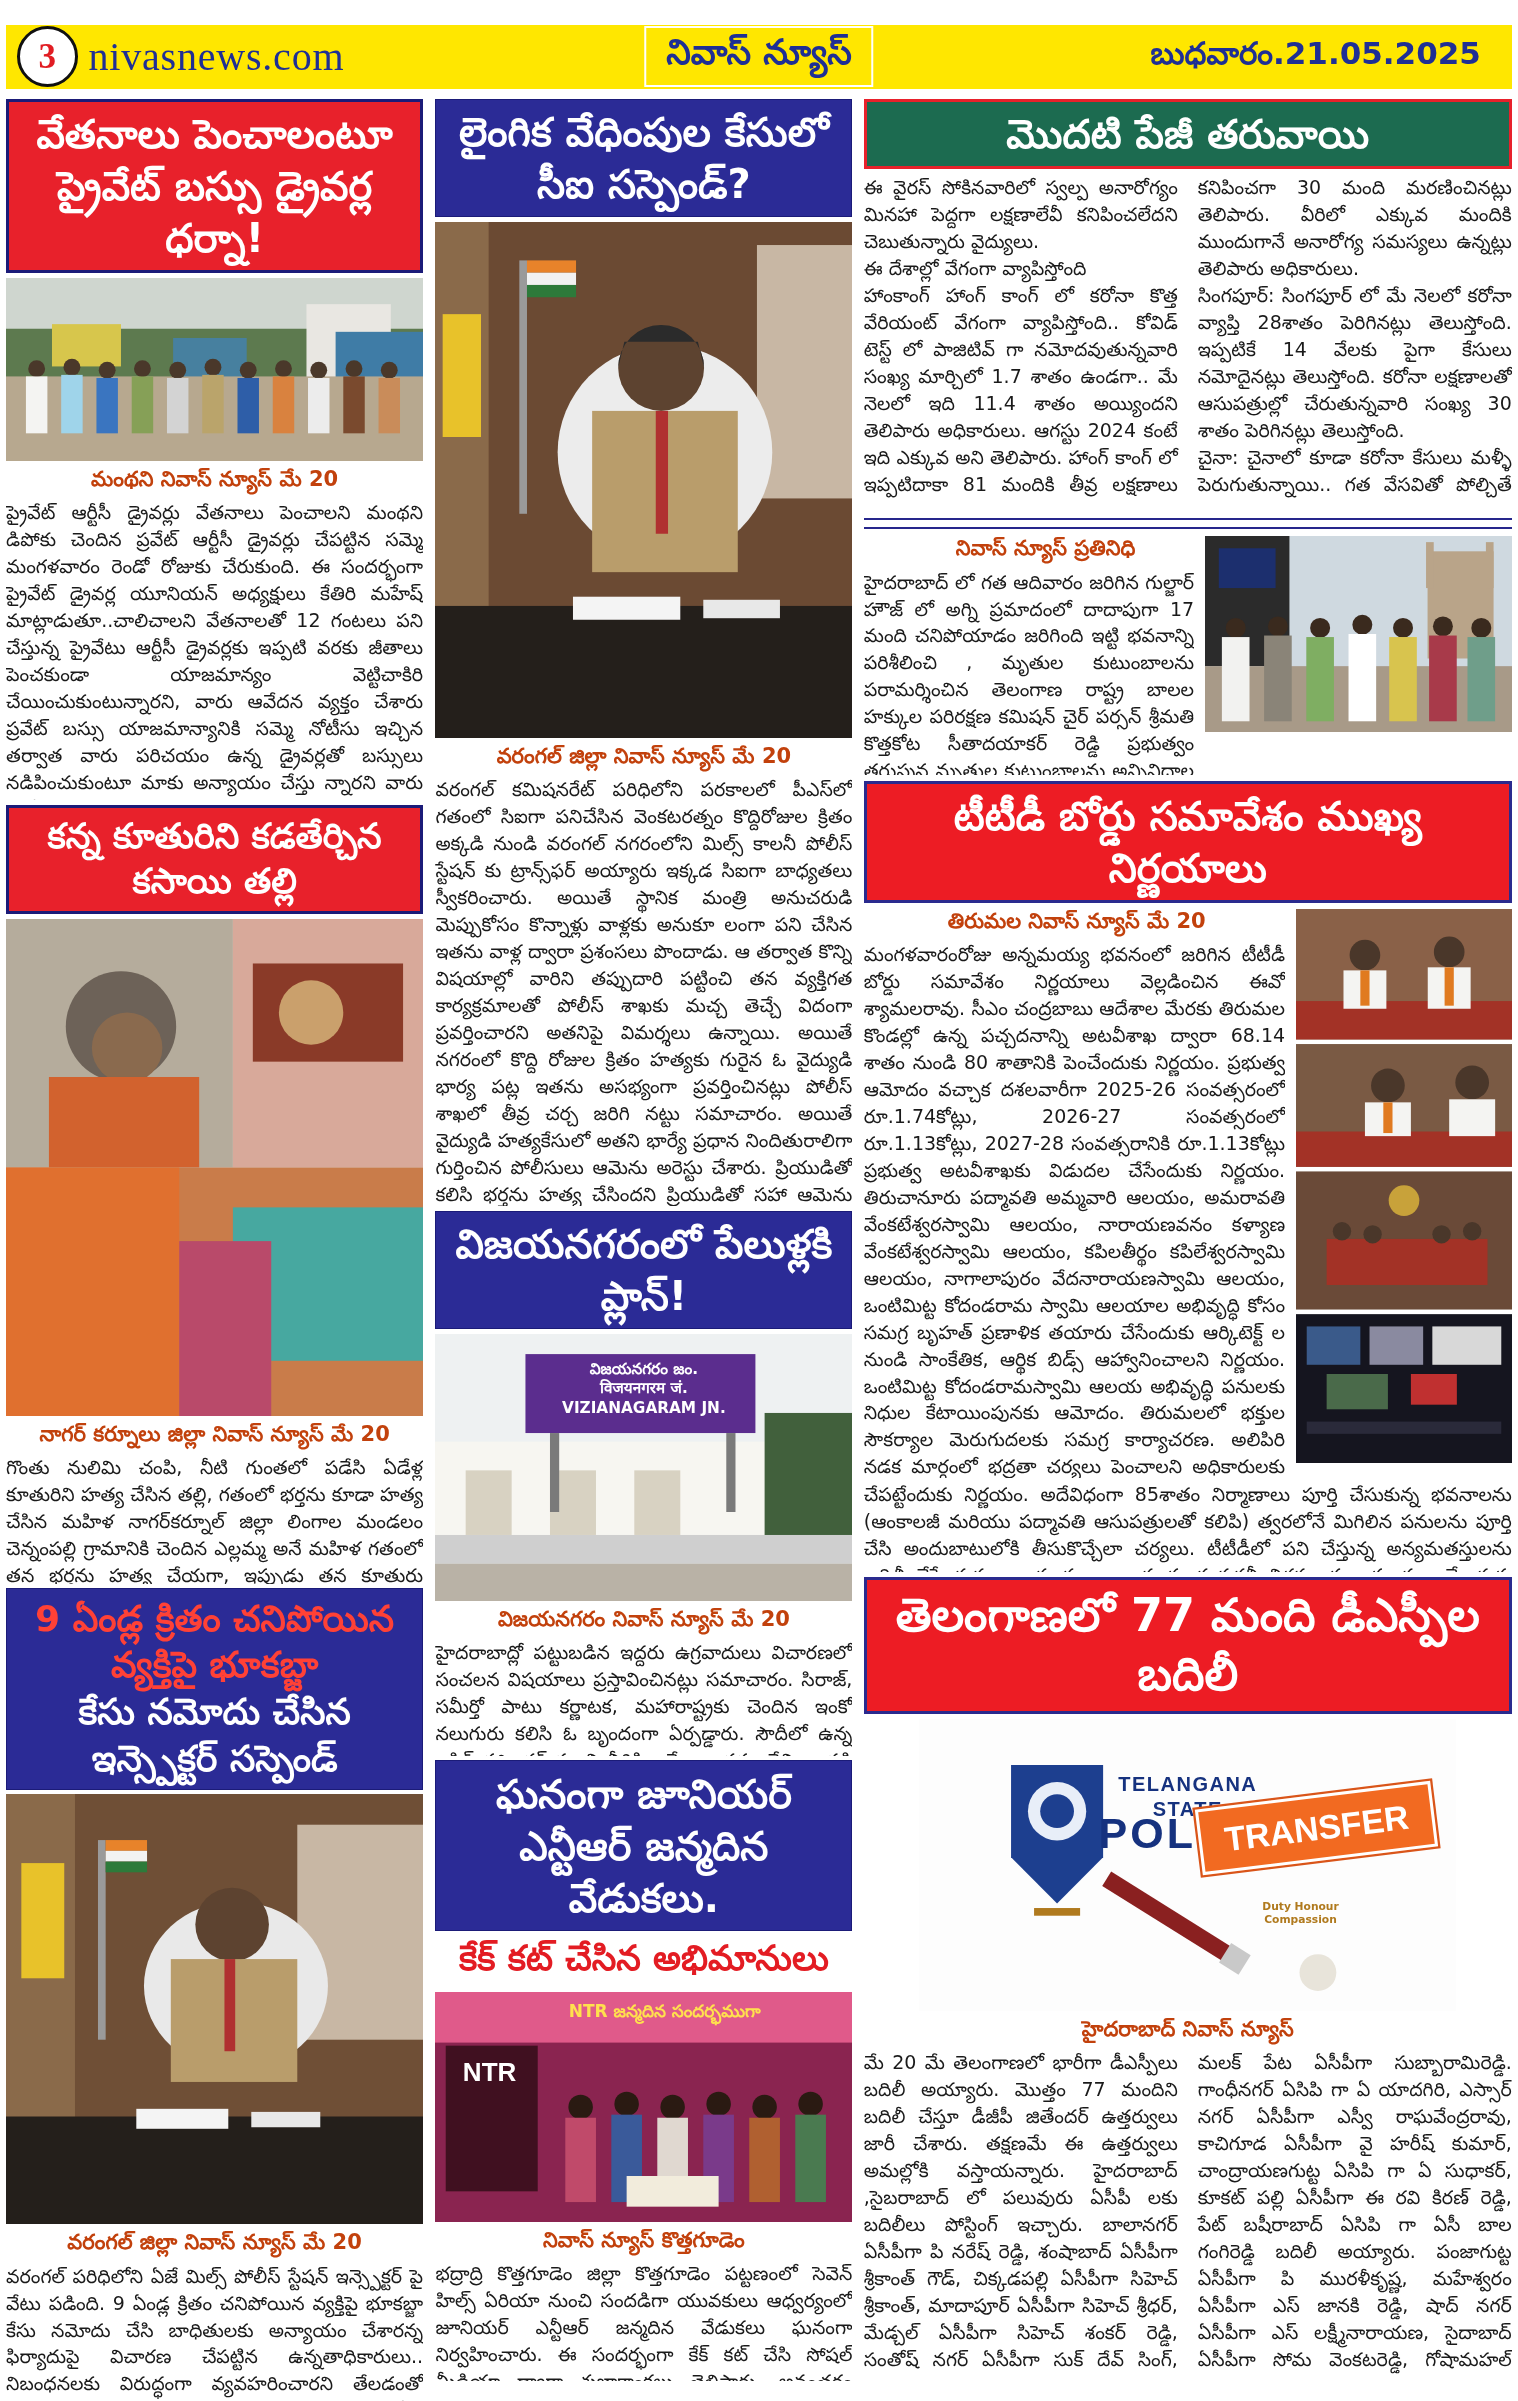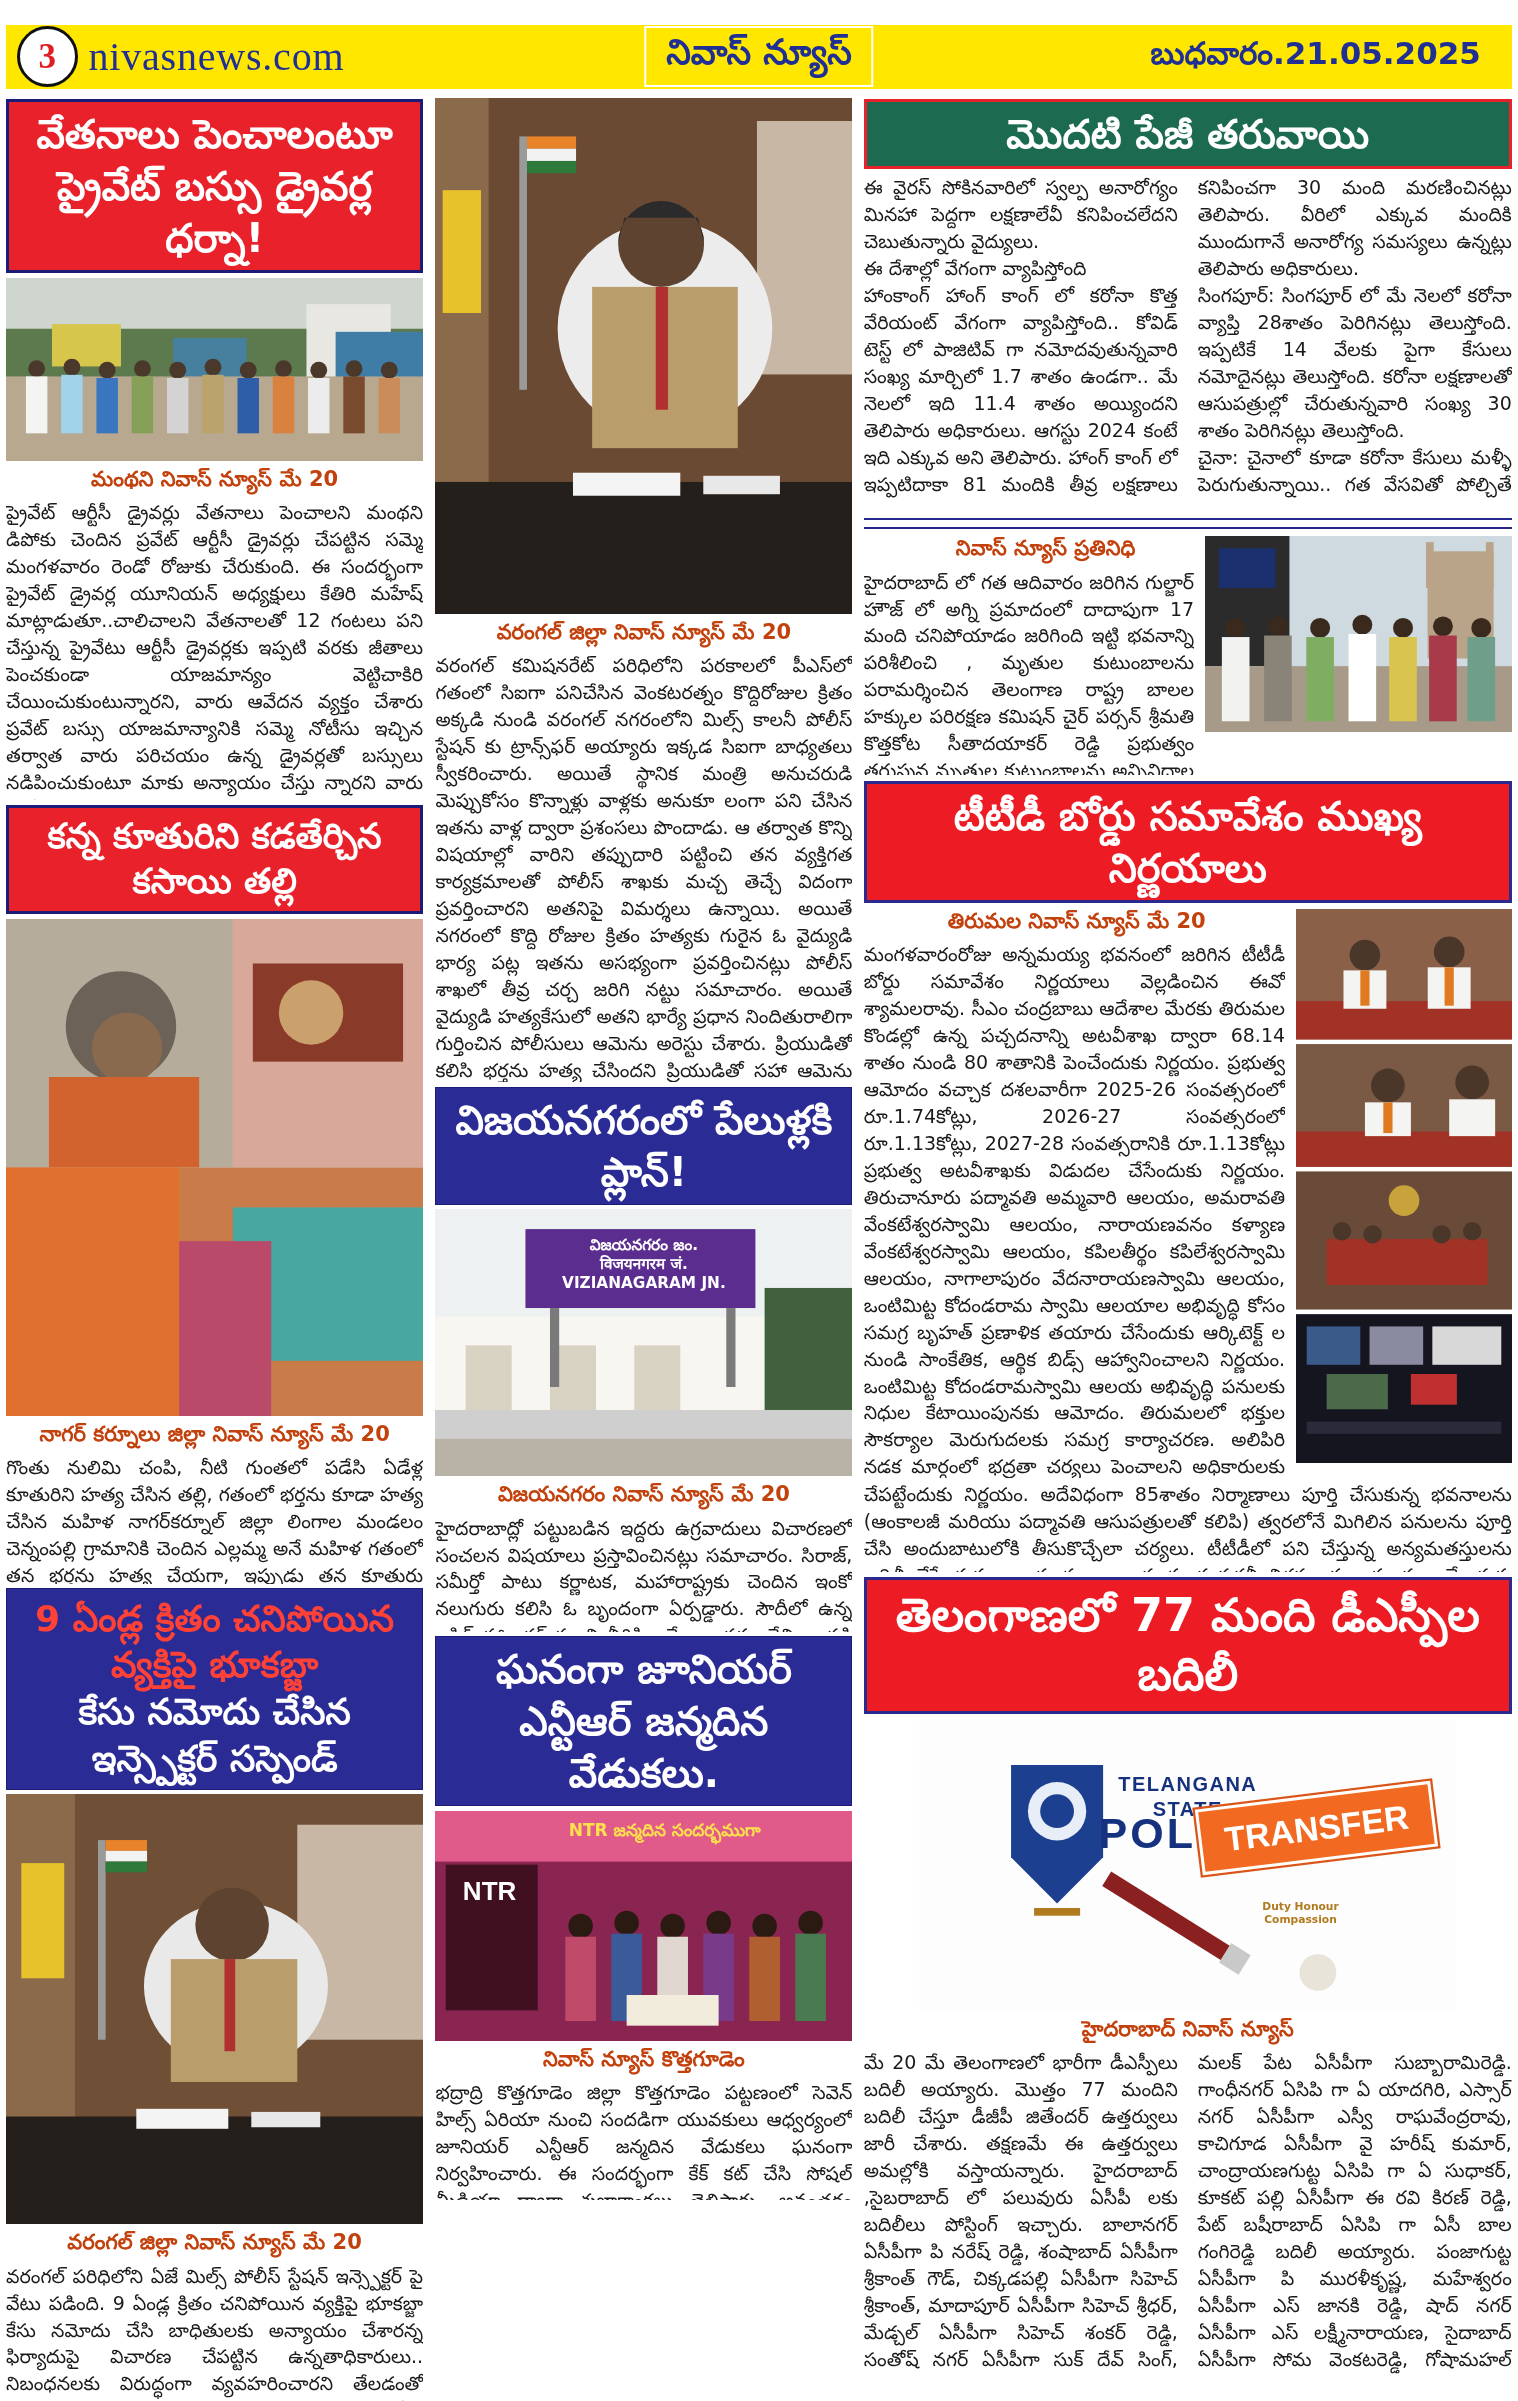--- a/index.html
+++ b/index.html
@@ -167,6 +167,7 @@
 
         <div class="col2">
 
+          <div class="banner bn-blue fs54">లైంగిక వేధింపుల కేసులో సీఐ సస్పెండ్?</div>
 
           <div class="photo" style="height:516px">
             <svg viewBox="0 0 544 672" preserveAspectRatio="none">

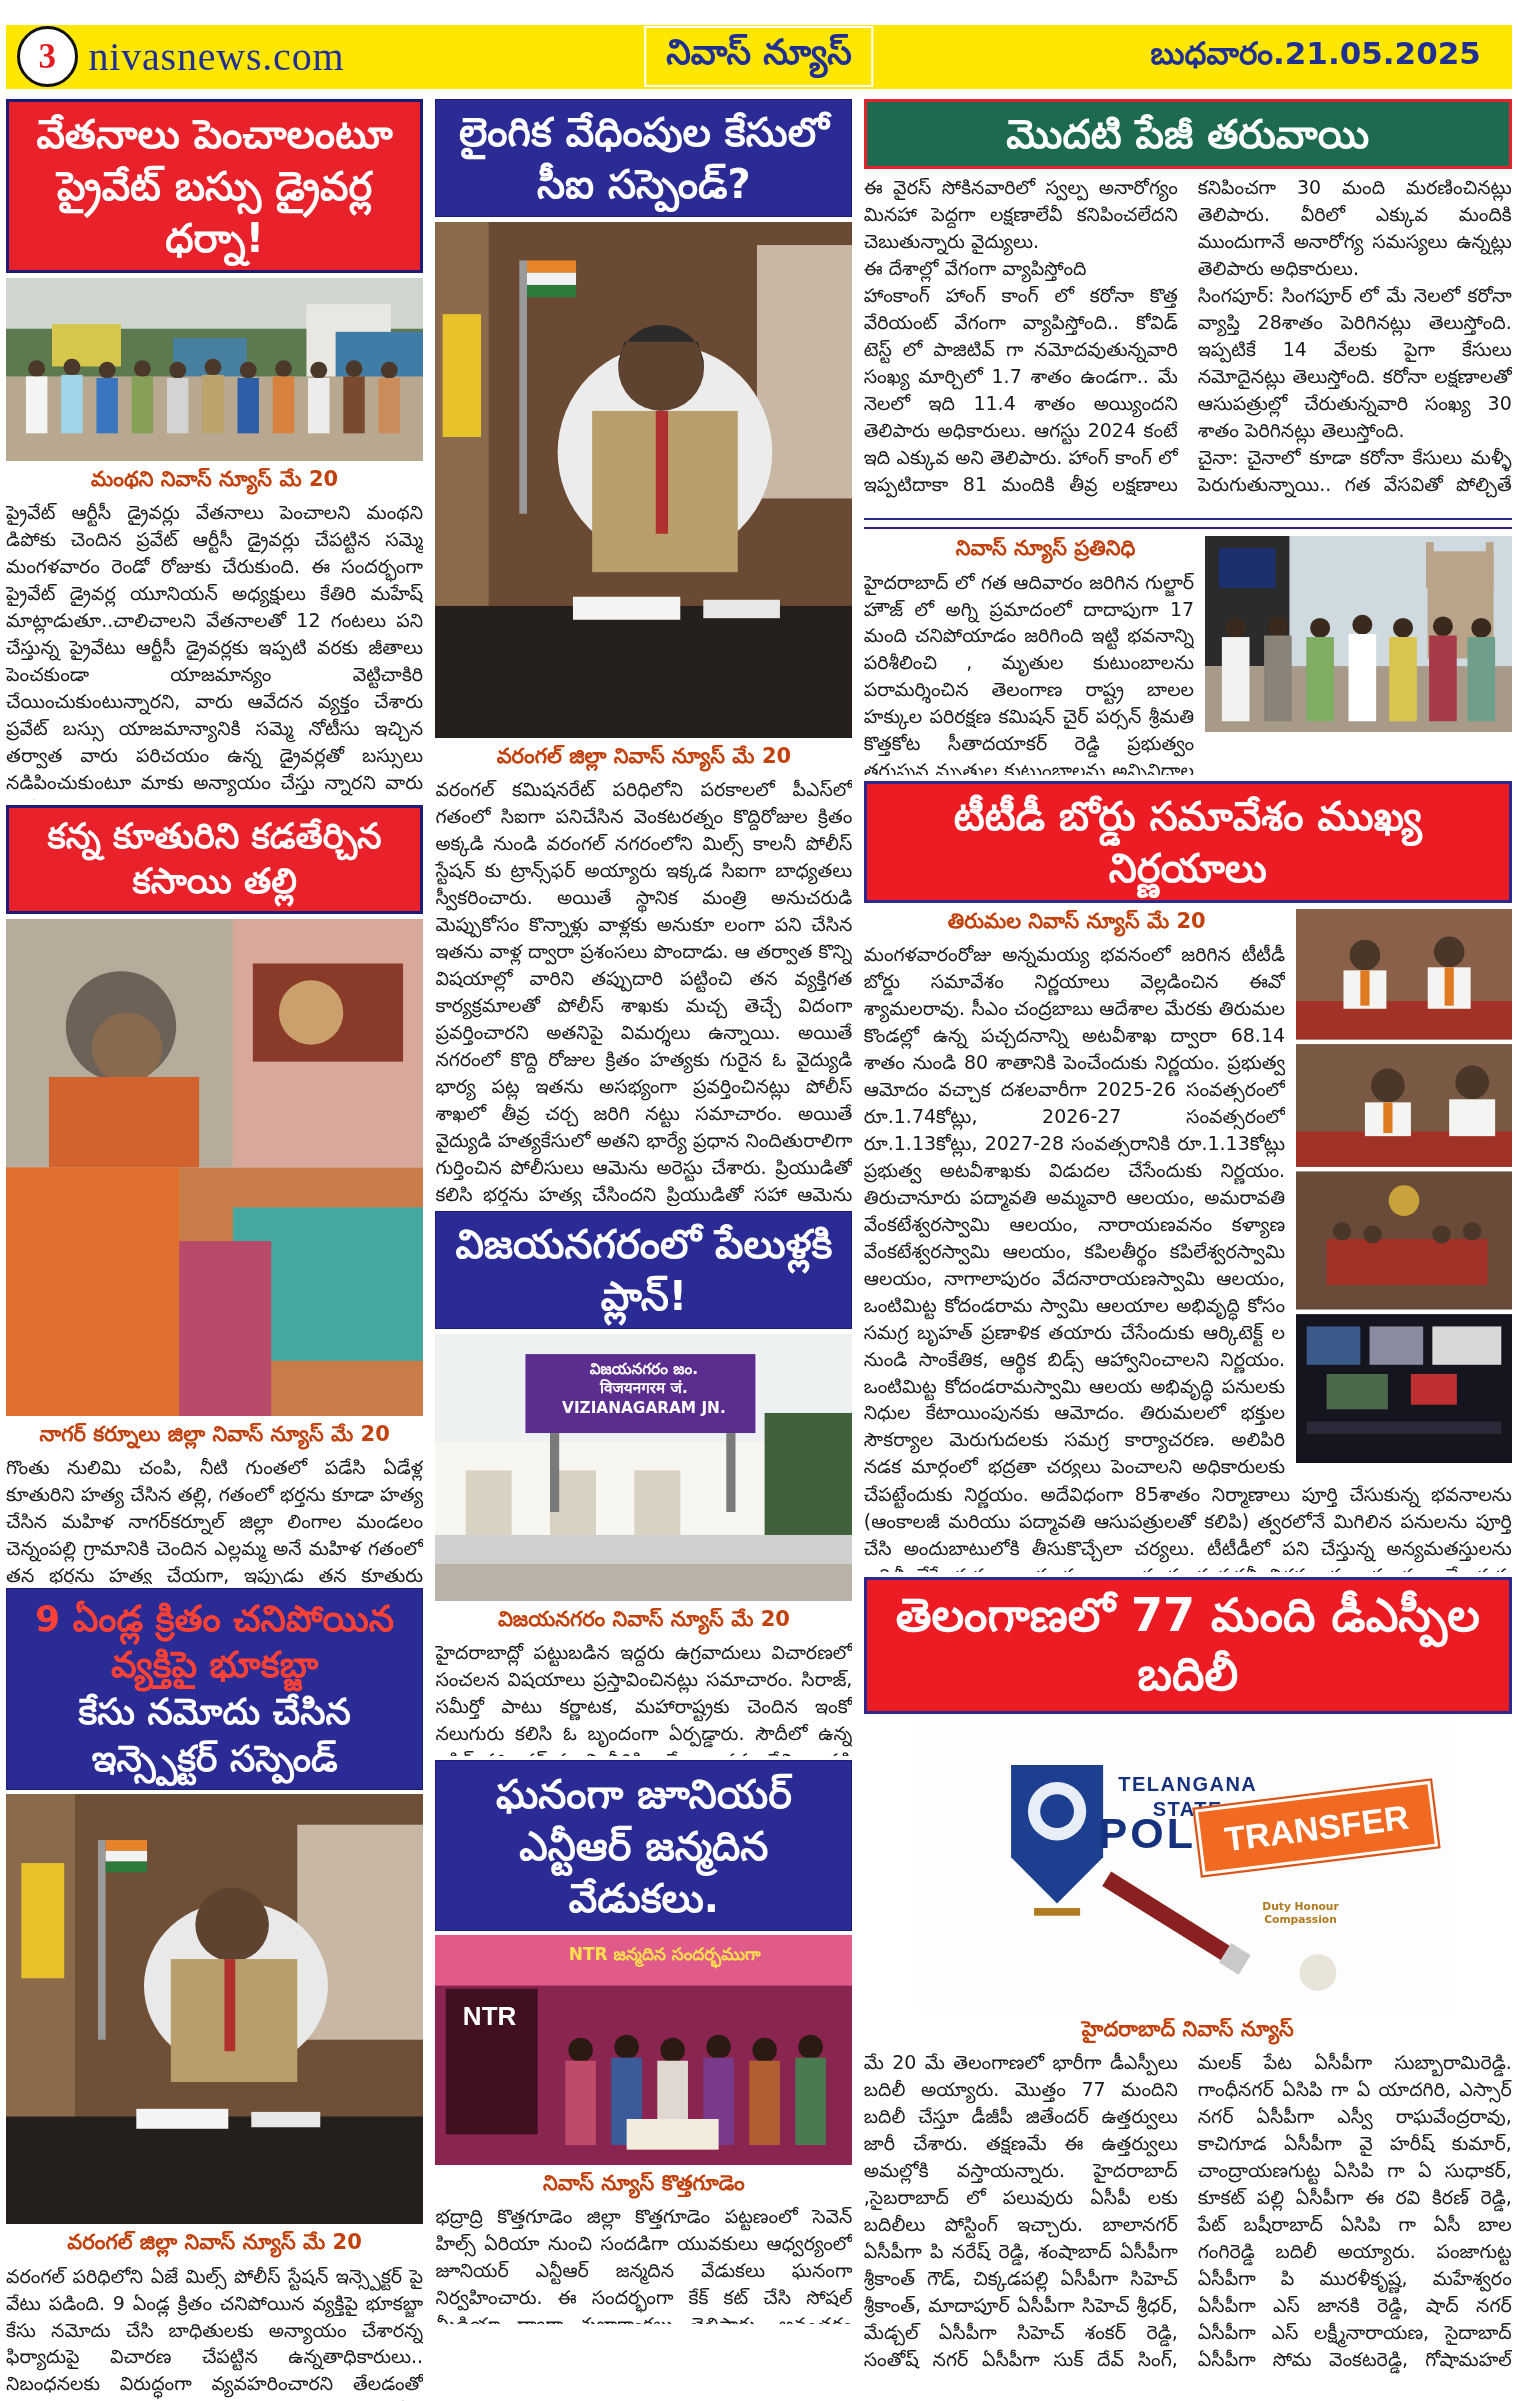--- a/index.html
+++ b/index.html
@@ -220,6 +220,7 @@
           <div class="body" style="max-height:117px">హైదరాబాద్లో పట్టుబడిన ఇద్దరు ఉగ్రవాదులు విచారణలో సంచలన విషయాలు ప్రస్తావించినట్లు సమాచారం. సిరాజ్, సమీర్తో పాటు కర్ణాటక, మహారాష్ట్రకు చెందిన ఇంకో నలుగురు కలిసి ఓ బృందంగా ఏర్పడ్డారు. సౌదీలో ఉన్న ఐసిస్ హ్యాండ్లర్ నుంచి వీరికి ఆదేశాలు వస్తుండేవి. అతడి ఆదేశాల మేరకు సిరాజ్, సమీర్ విజయనగరంలో తమ పేలుడు పదార్థాల్ని ప్రయోగించాలనుకున్నారు' అని పోలీసు వర్గాలు పేర్కొన్నాయి..</div>
 
           <div class="banner bn-blue fs54" style="min-height:112px">ఘనంగా జూనియర్ ఎన్టీఆర్ జన్మదిన వేడుకలు.</div>
+          <div class="red-head fs46">కేక్ కట్ చేసిన అభిమానులు</div>
 
           <div class="photo" style="height:230px">
             <svg viewBox="0 0 544 300" preserveAspectRatio="none">

